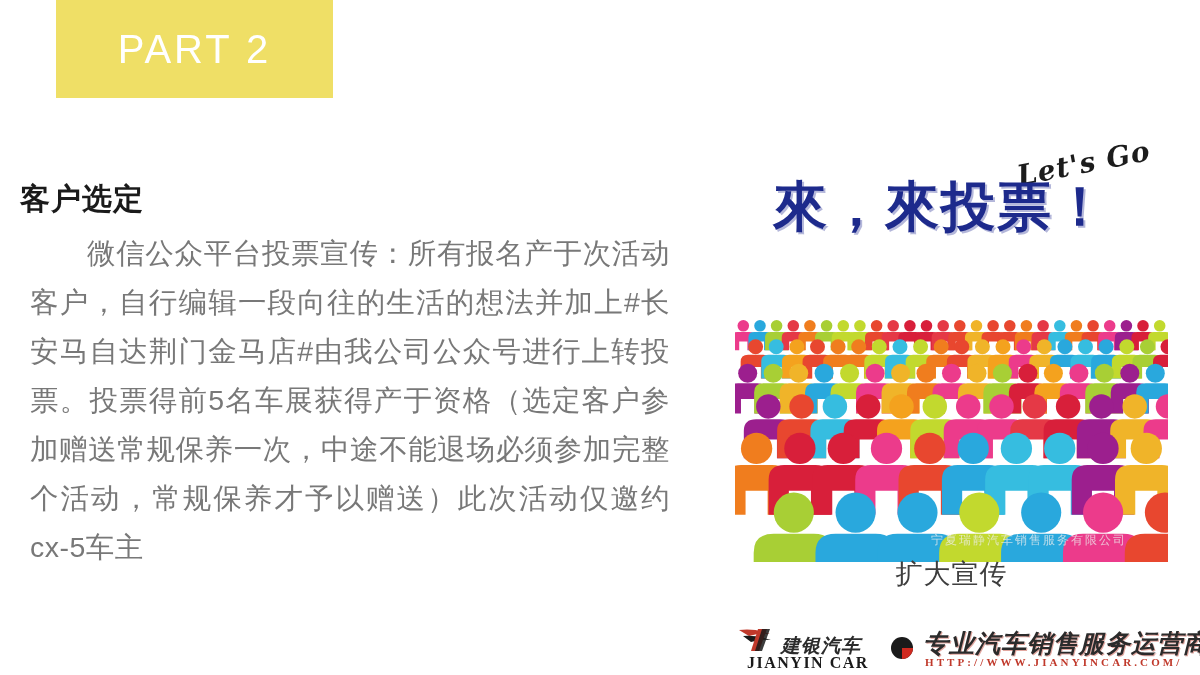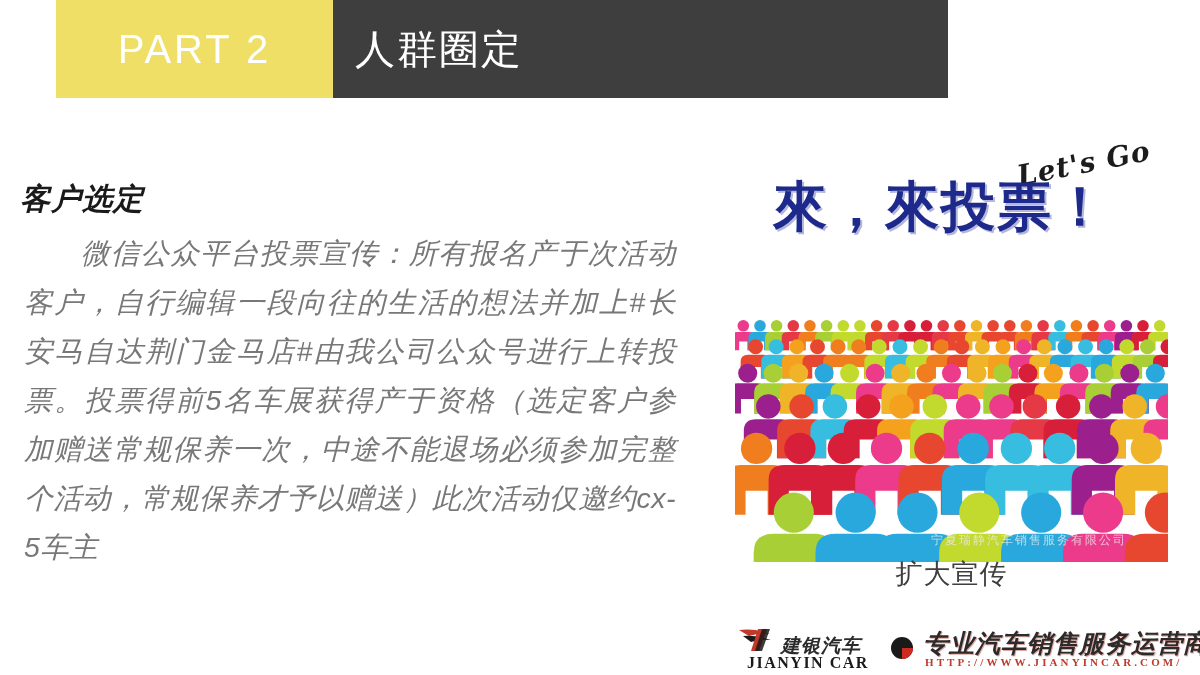--- a/index.html
+++ b/index.html
@@ -240,9 +240,6 @@
 <div id="header-band">
   <div id="part-label-box">
     <span id="part-label-text">PART 2</span>
-  </div>
-  <div id="section-title-box">
-    <span id="section-title-text">人群圈定</span>
   </div>
 </div>
 

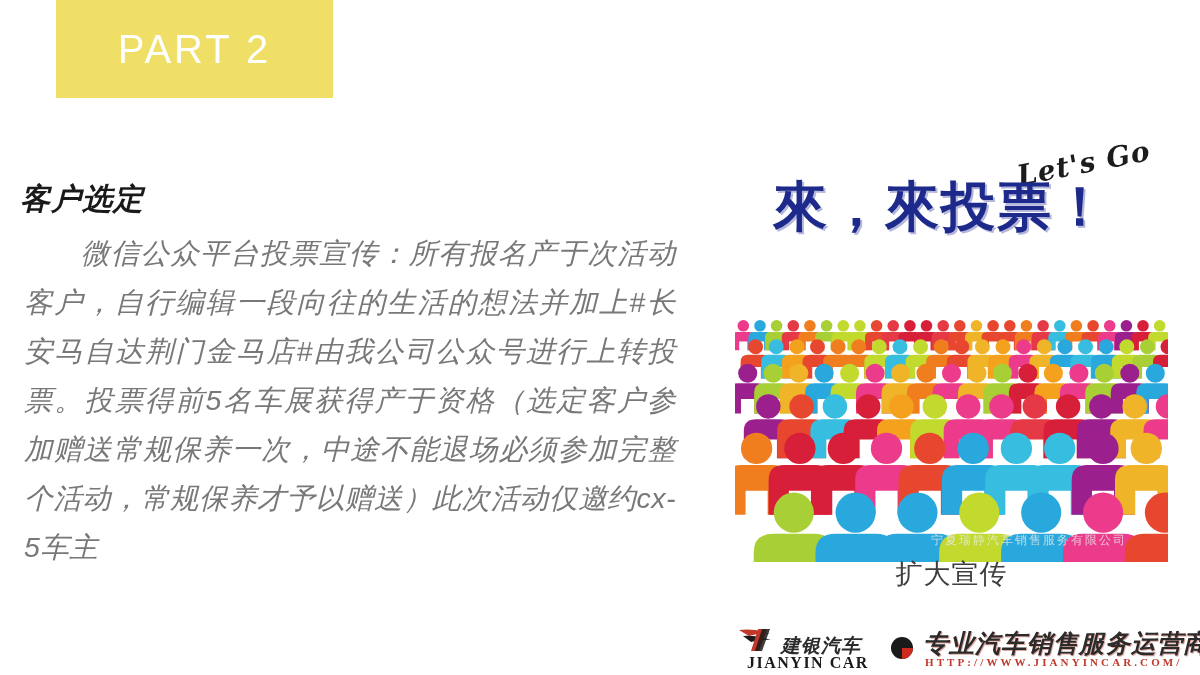--- a/index.html
+++ b/index.html
@@ -60,7 +60,6 @@
     left: 20px;
     top: 182px;
     width: 660px;
-    font-style: italic;
   }
   #content-heading {
     font-size: 30px;

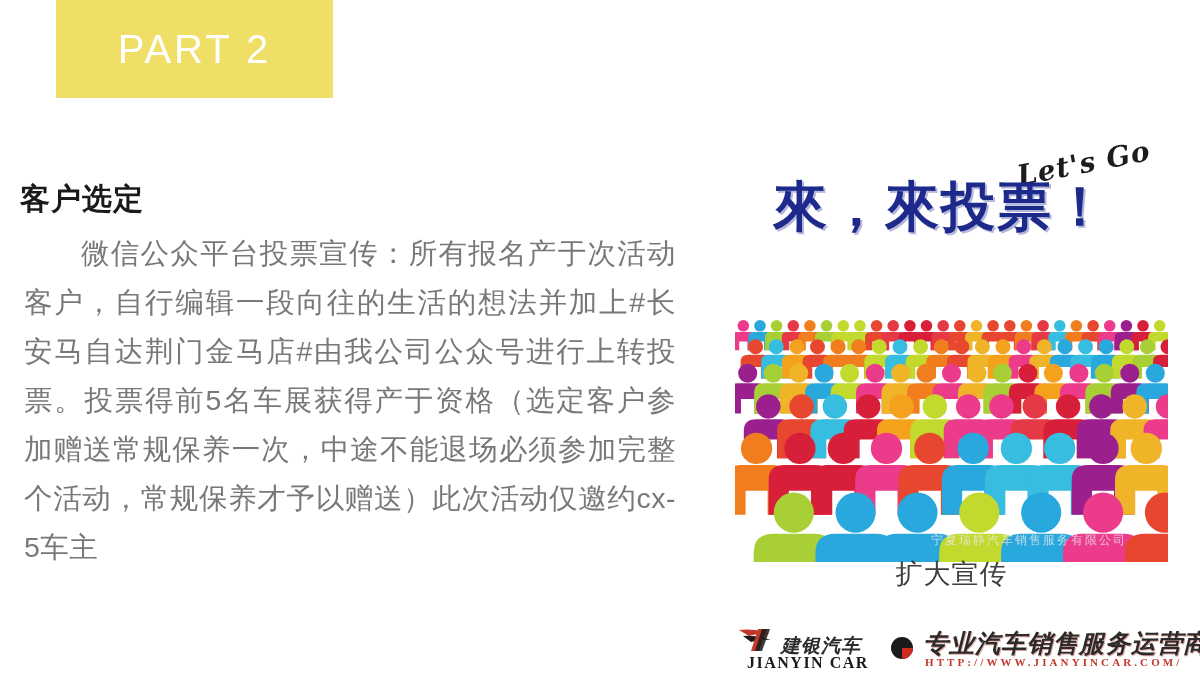--- a/index.html
+++ b/index.html
@@ -75,7 +75,7 @@
     line-height: 1.72;
     letter-spacing: 0.5px;
     text-indent: 2em;
-    margin: 4px;
+    margin: 10px;
     text-align: justify;
     text-justify: inter-character;
   }

